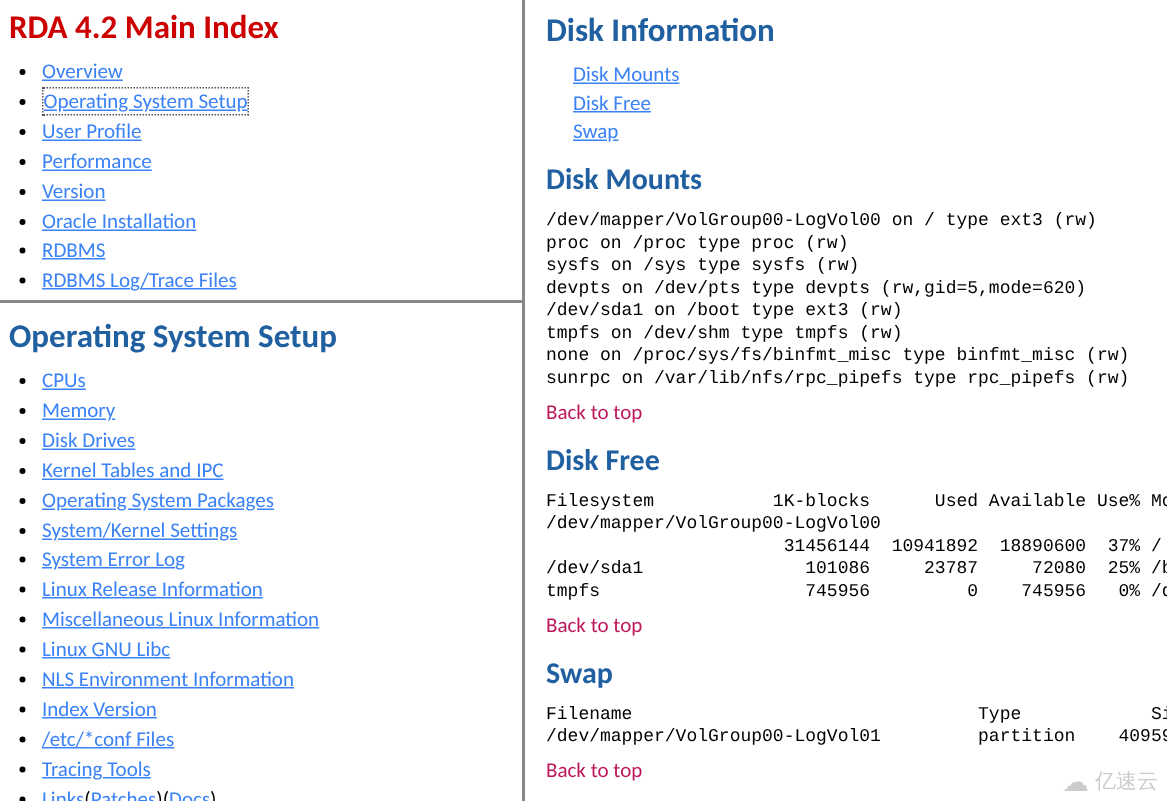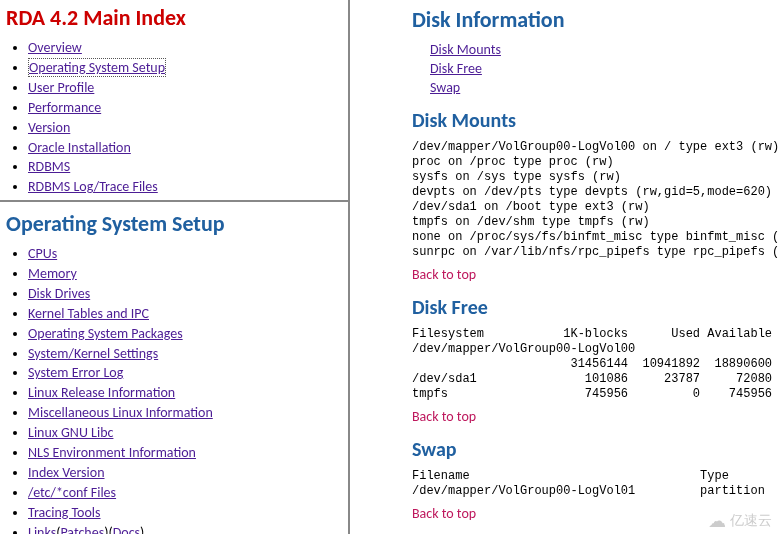--- a/index.html
+++ b/index.html
@@ -38,7 +38,6 @@
       flex: 1;
       padding: 6px 10px 6px 14px;
       overflow: hidden;
-      margin-left: 48px;
     }
     h1.red-title {
       color: #c00;

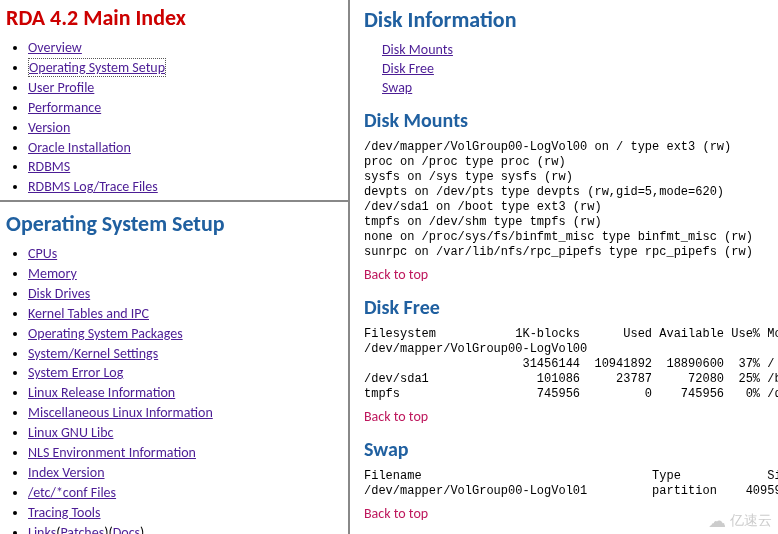--- a/index.html
+++ b/index.html
@@ -67,7 +67,7 @@
       line-height: 1.28;
     }
     a.orange-link {
-      color: #4c1d95;
+      color: #3b82f6;
       text-decoration: underline;
       cursor: pointer;
     }

